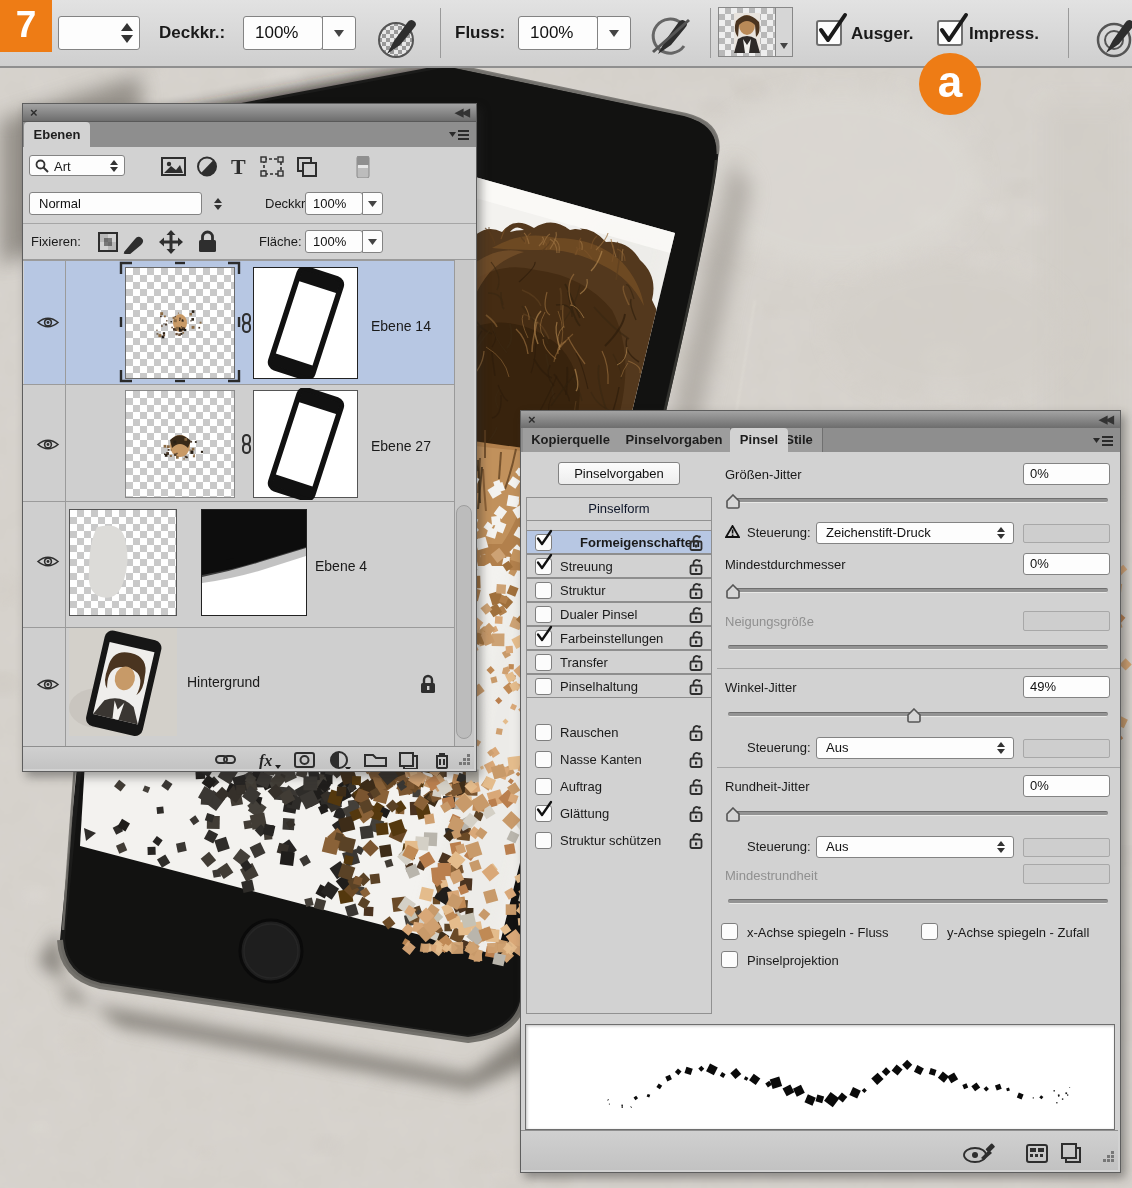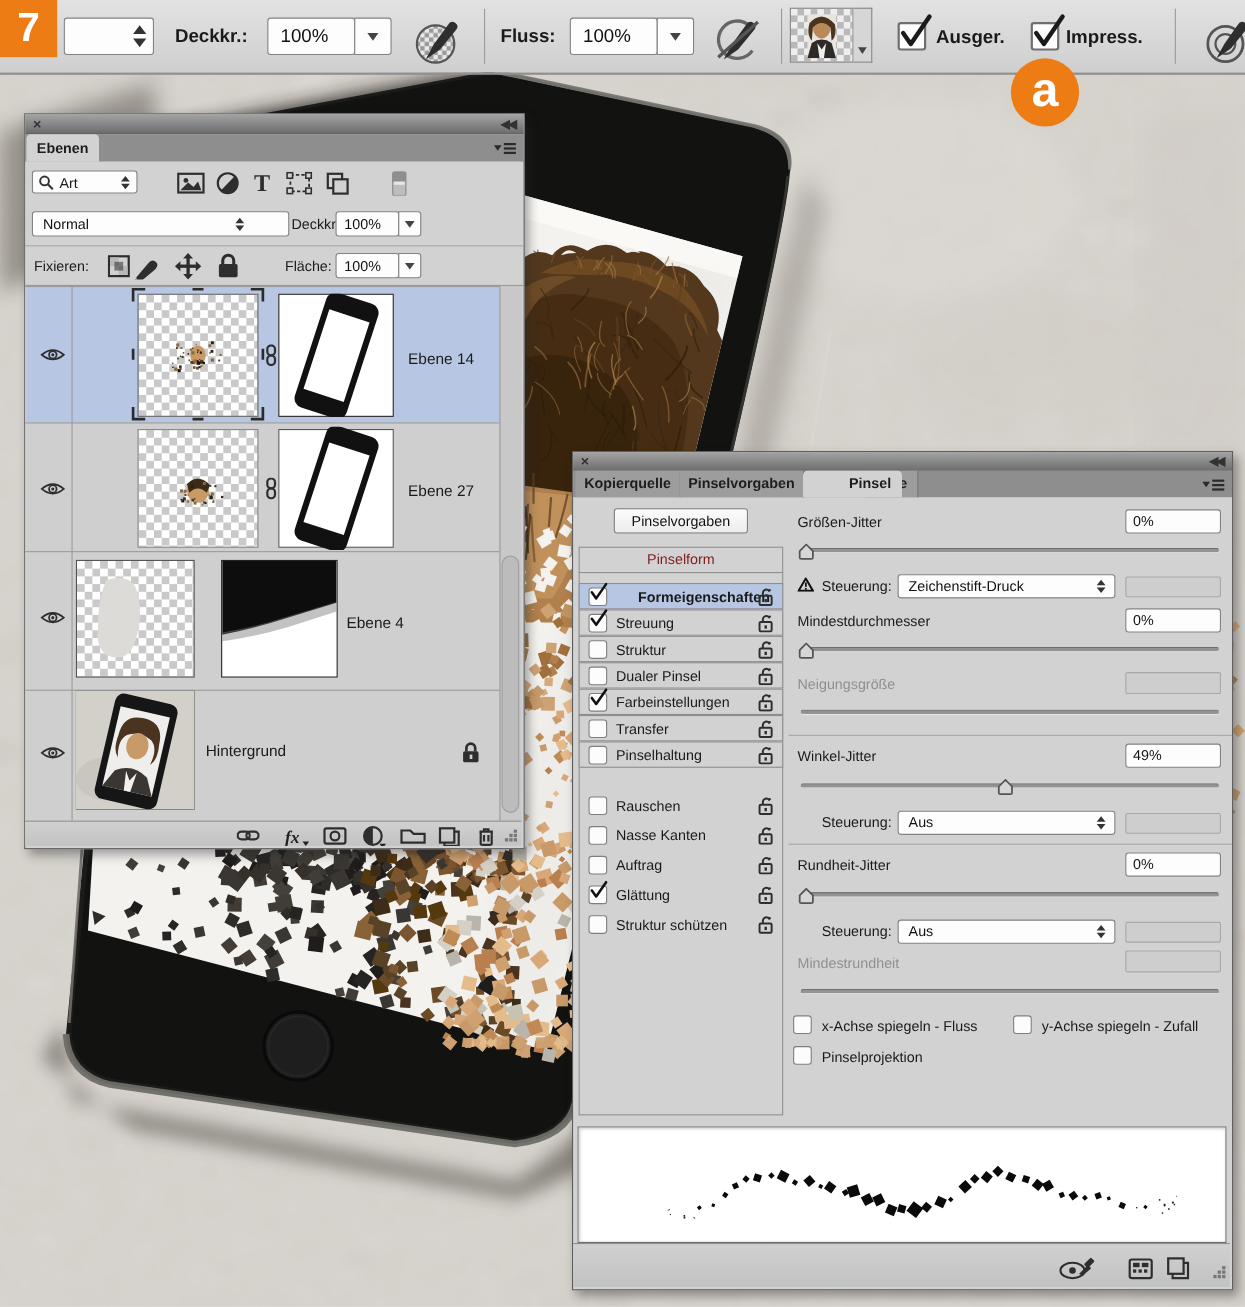--- a/index.html
+++ b/index.html
@@ -989,7 +989,7 @@
         <rect x="196" y="0" width="12" height="10" rx="2" fill="#8f8f8f"></rect>
         <rect x="197" y="9" width="10" height="3" fill="#e6e6e6"></rect>
 </svg>
-<div class="wbox" style="left:6px;top:88px;width:234px;height:23px;font-size:13px;line-height:21px;padding-left:9px;">Normal</div>
+<div class="wbox" style="left:6px;top:88px;width:173px;height:23px;font-size:13px;line-height:21px;padding-left:9px;">Normal</div>
 <svg class="abs" style="left:190px;top:93px;z-index:2" width="10" height="14">
         <path d="M5 1 L9 6 L1 6 Z" fill="#333"></path>
         <path d="M5 13 L9 8 L1 8 Z" fill="#333"></path>

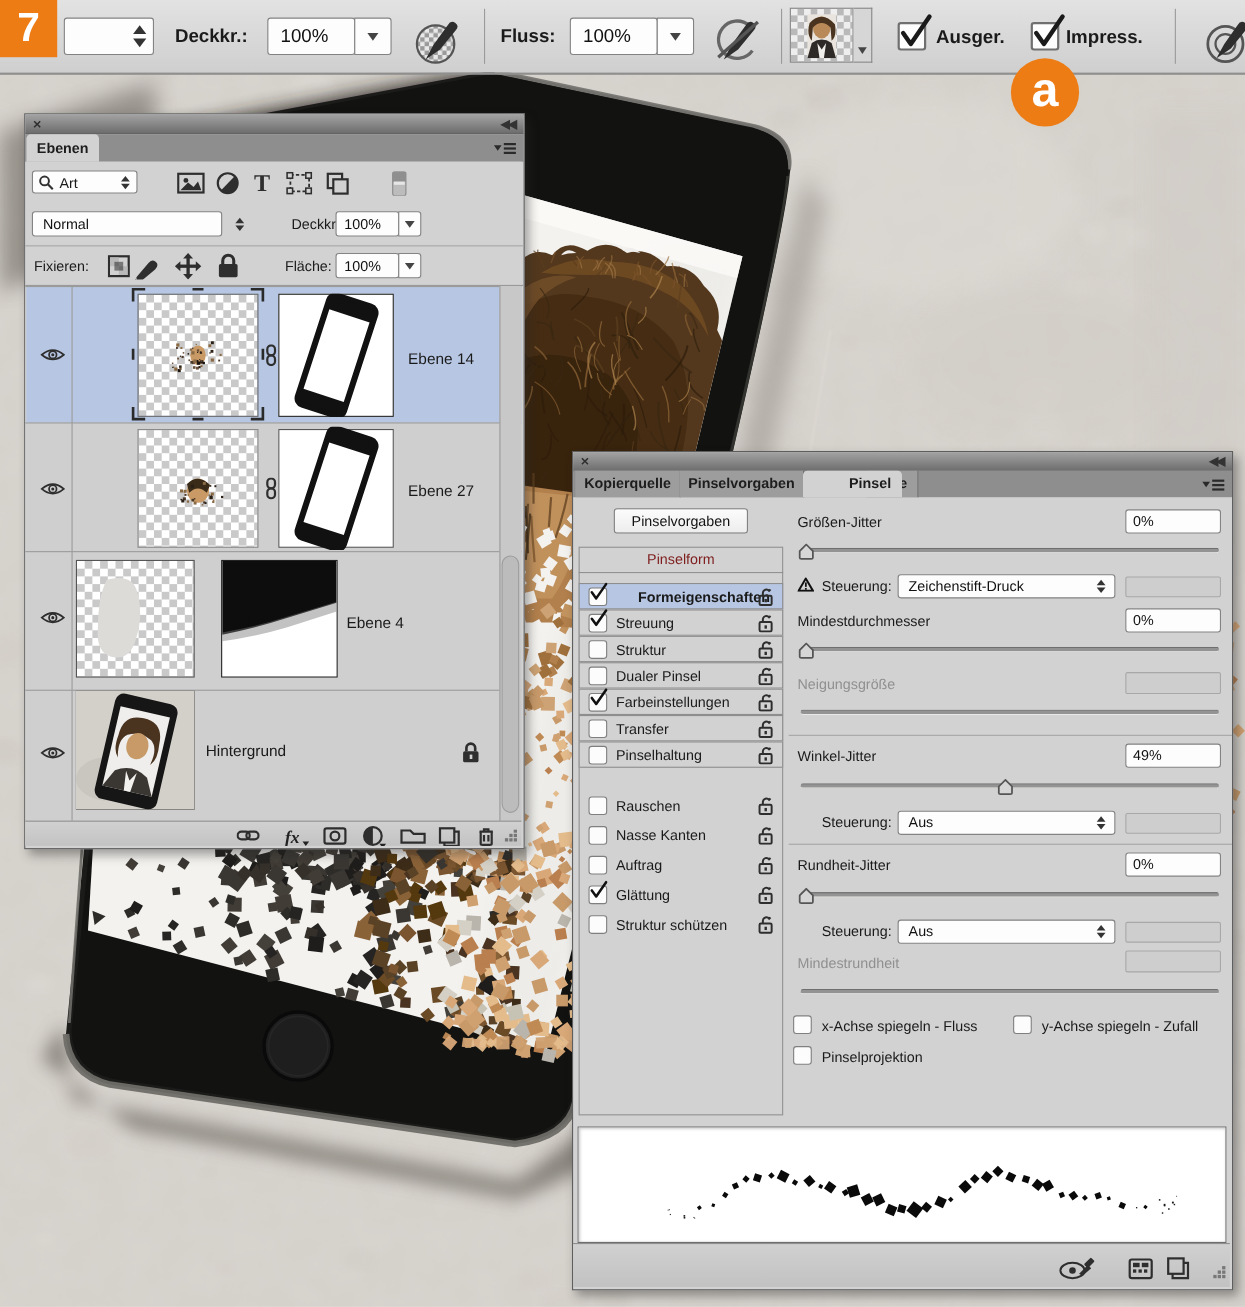--- a/index.html
+++ b/index.html
@@ -1288,7 +1288,7 @@
 <div class="tabrow" style="top:17px;height:24px;">
 <div class="tab" style="left:2px;width:95px;line-height:24px;">Kopierquelle</div>
 <div class="tab" style="left:97px;width:112px;line-height:24px;">Pinselvorgaben</div>
-<div class="tab act" style="left:209px;width:58px;line-height:24px;padding-left:32px;">Pinsel</div>
+<div class="tab act" style="left:209px;width:58px;line-height:24px;">Pinsel</div>
 <div class="tab" style="left:267px;width:46px;line-height:24px;">Stile</div>
 <svg class="abs" style="right:6px;top:7px" width="22" height="12">
           <path d="M1 3 L8 3 L4.5 8 Z" fill="#2a2a2a"></path>

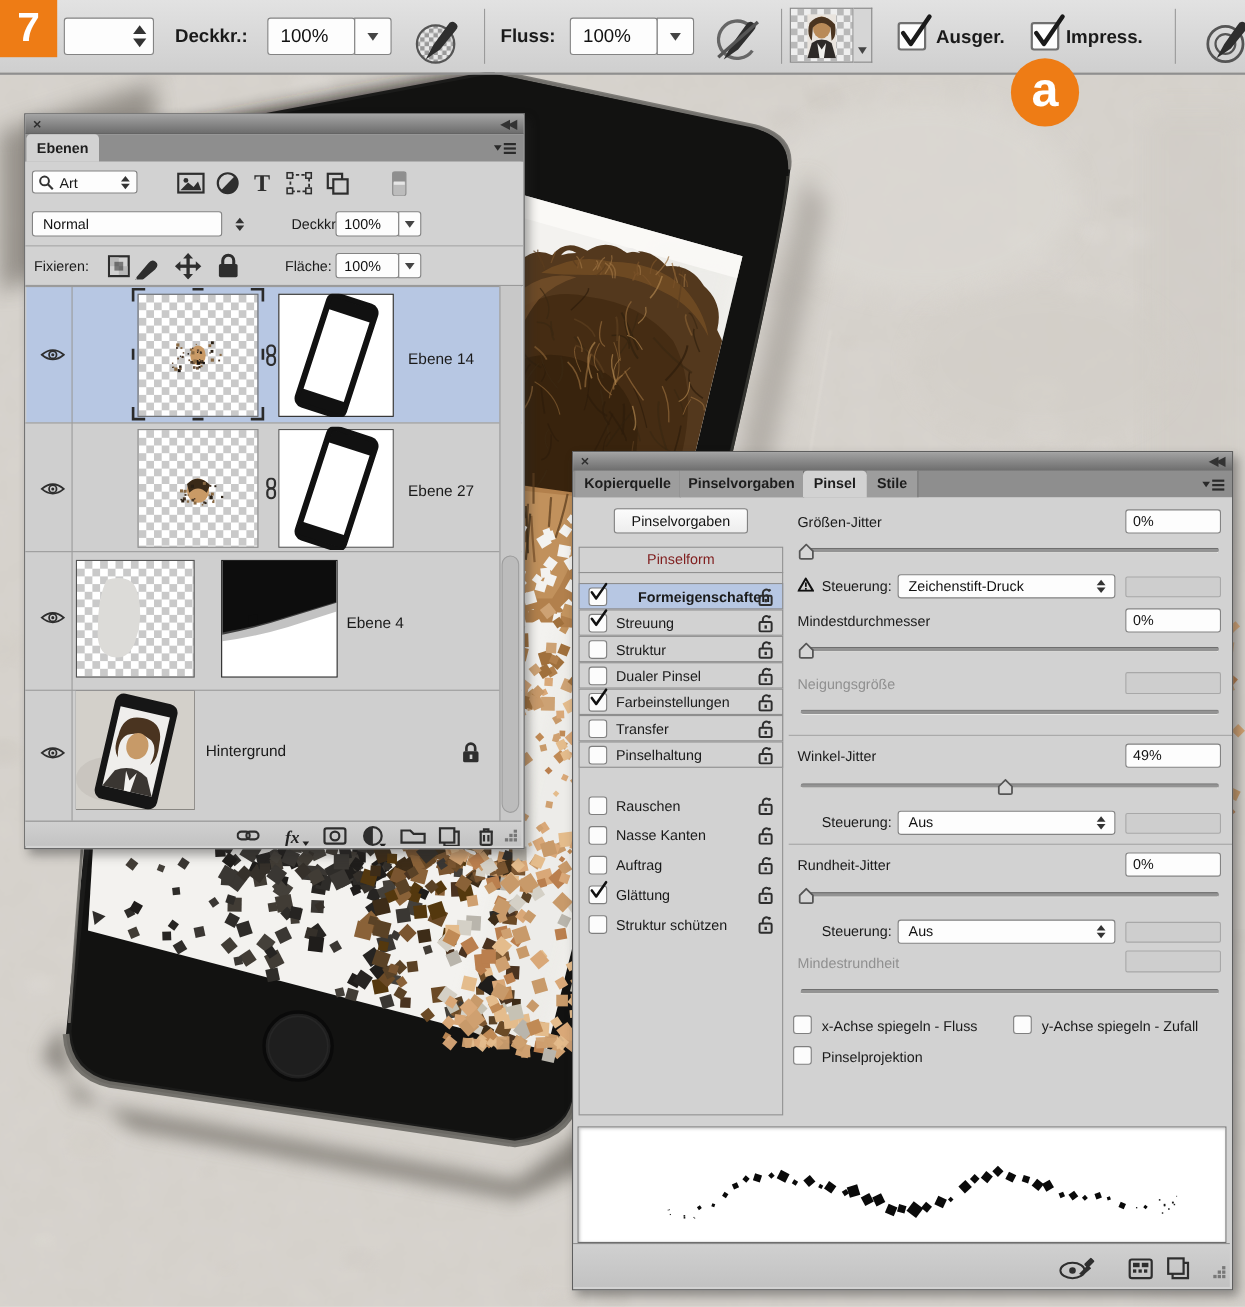--- a/index.html
+++ b/index.html
@@ -1289,7 +1289,7 @@
 <div class="tab" style="left:2px;width:95px;line-height:24px;">Kopierquelle</div>
 <div class="tab" style="left:97px;width:112px;line-height:24px;">Pinselvorgaben</div>
 <div class="tab act" style="left:209px;width:58px;line-height:24px;">Pinsel</div>
-<div class="tab" style="left:267px;width:46px;line-height:24px;">Stile</div>
+<div class="tab" style="left:255px;width:46px;line-height:24px;">Stile</div>
 <svg class="abs" style="right:6px;top:7px" width="22" height="12">
           <path d="M1 3 L8 3 L4.5 8 Z" fill="#2a2a2a"></path>
           <rect x="10" y="1" width="11" height="2" fill="#2a2a2a"></rect>

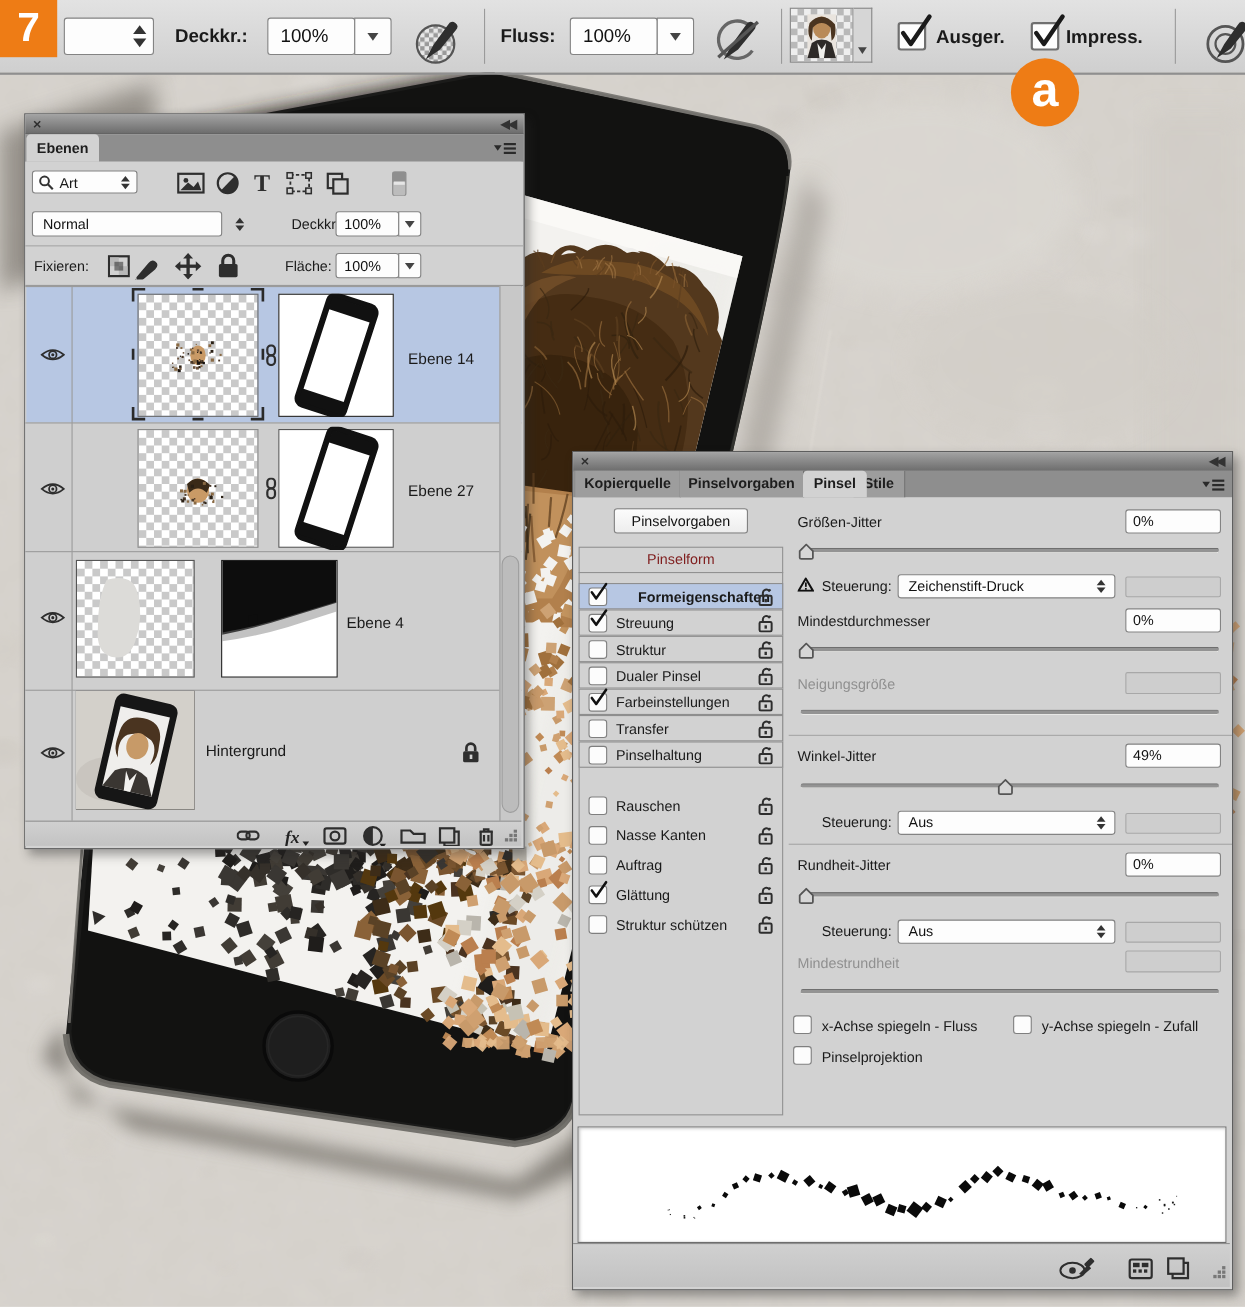--- a/index.html
+++ b/index.html
@@ -1299,7 +1299,7 @@
 </div>
 <div class="abs" style="left:37px;top:51px;width:122px;height:23px;background:linear-gradient(#fcfcfc,#ededed);border:1px solid #828282;border-radius:3px;box-sizing:border-box;font-size:13px;color:#111;text-align:center;line-height:21px;">Pinselvorgaben</div>
 <div class="abs" style="left:5px;top:86px;width:186px;height:517px;border:1px solid #919191;box-sizing:border-box;background:#d2d2d2;"></div>
-<div class="abs" style="left:5px;top:86px;width:186px;height:24px;border-bottom:1px solid #919191;box-sizing:border-box;font-size:13px;color:#7f1d1d;text-align:center;line-height:23px;">Pinselform</div>
+<div class="abs" style="left:5px;top:86px;width:186px;height:24px;border-bottom:1px solid #919191;box-sizing:border-box;font-size:13px;color:#0f172a;text-align:center;line-height:23px;">Pinselform</div>
 <div class="abs" style="left:5px;top:119px;width:186px;height:24px;background:#b7c7e3;border:1px solid #8e8e8e;box-sizing:border-box;"></div>
 <div class="cb" style="left:14px;top:123px;"></div>
 <svg class="abs" style="left:14px;top:118px;z-index:3" width="18" height="18">

